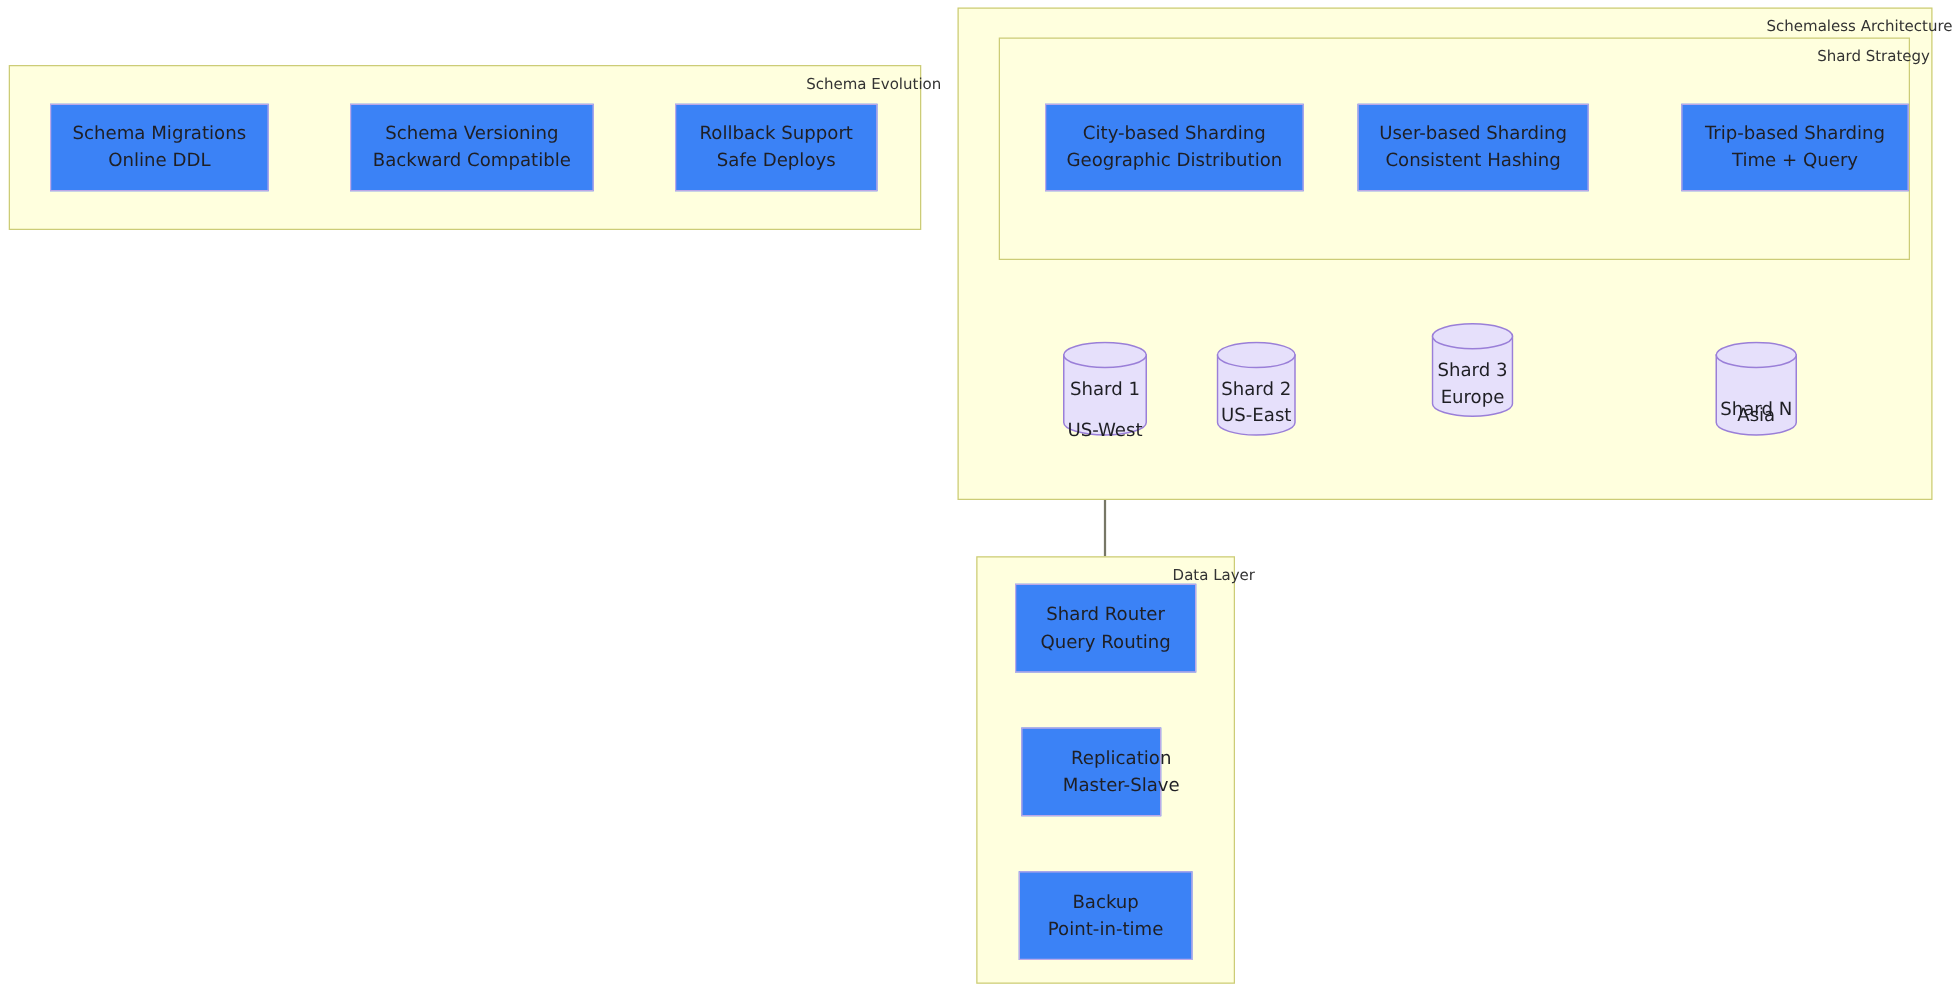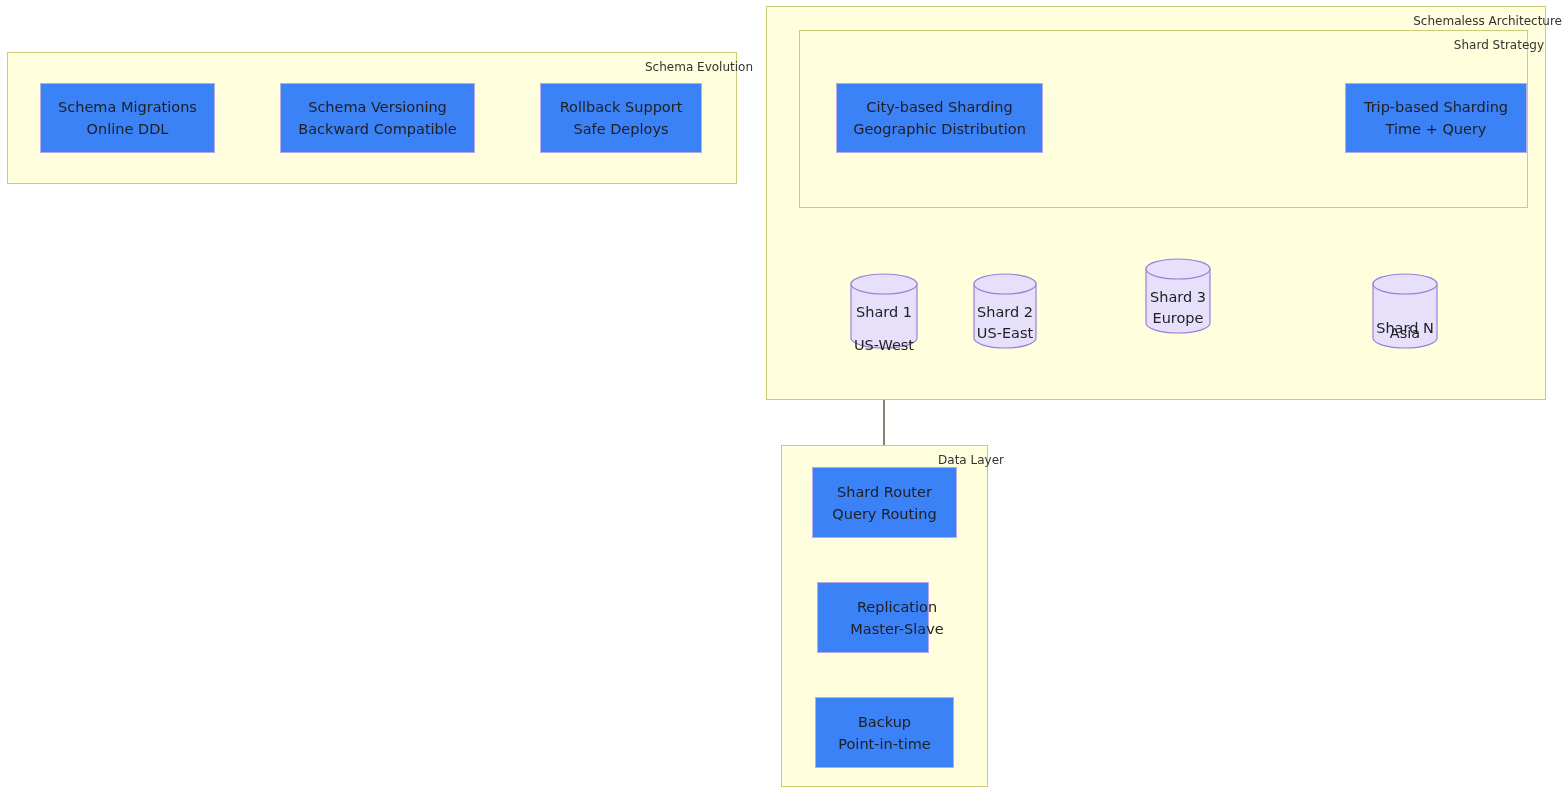--- a/index.html
+++ b/index.html
@@ -163,6 +163,10 @@
     <span class="l2">Geographic Distribution</span>
   </div>
 
+  <div class="node-box" style="left:1086px; top:83px; width:185px; height:70px;">
+    <span class="l1">User-based Sharding</span>
+    <span class="l2">Consistent Hashing</span>
+  </div>
 
   <div class="node-box" style="left:1314px; top:83px; width:182px; height:70px;margin-left:31px;">
     <span class="l1">Trip-based Sharding</span>

